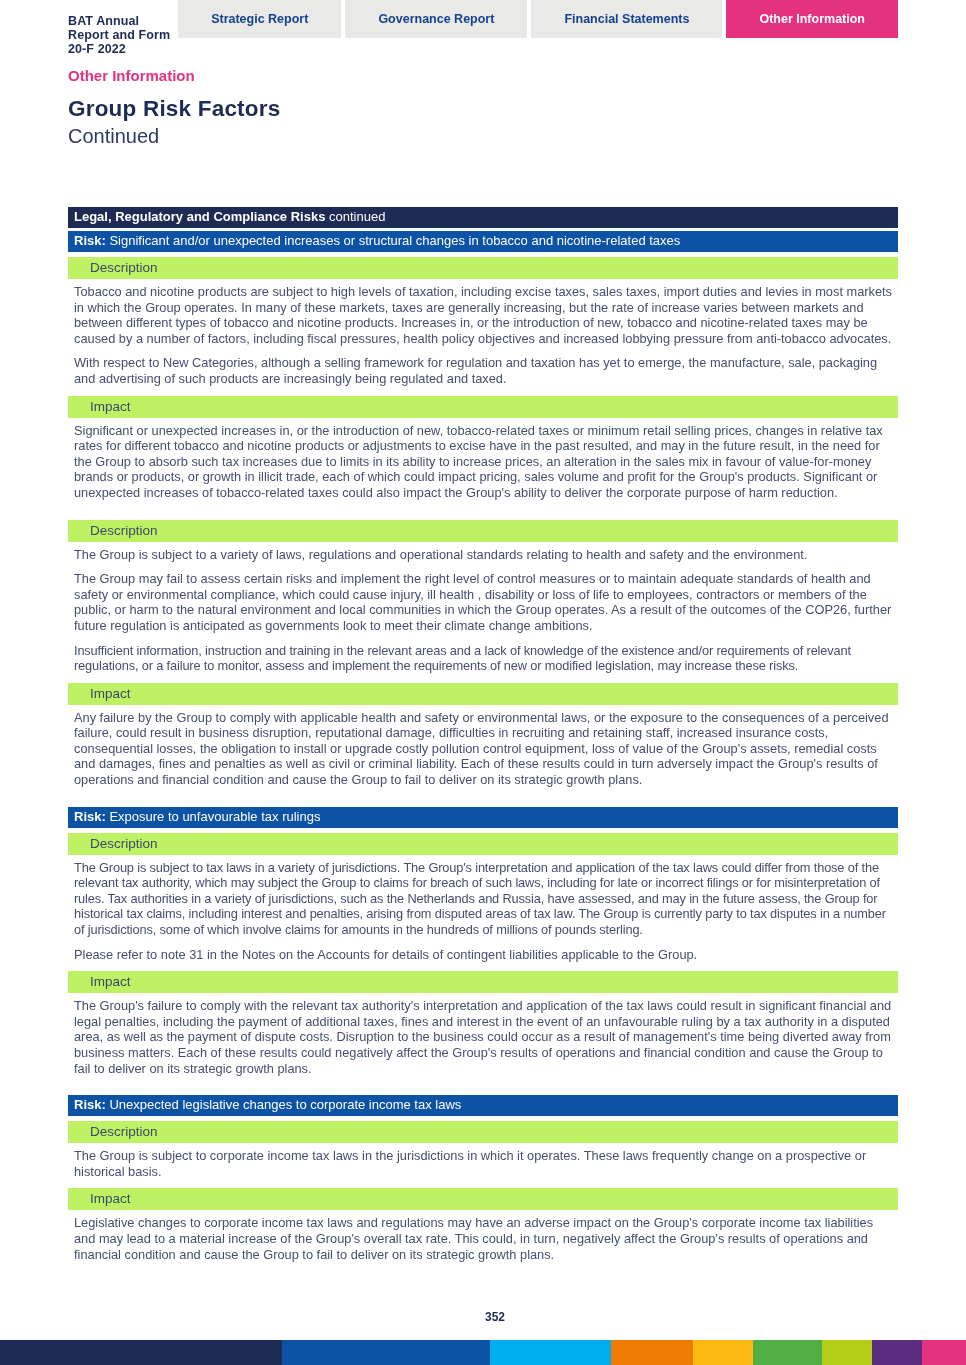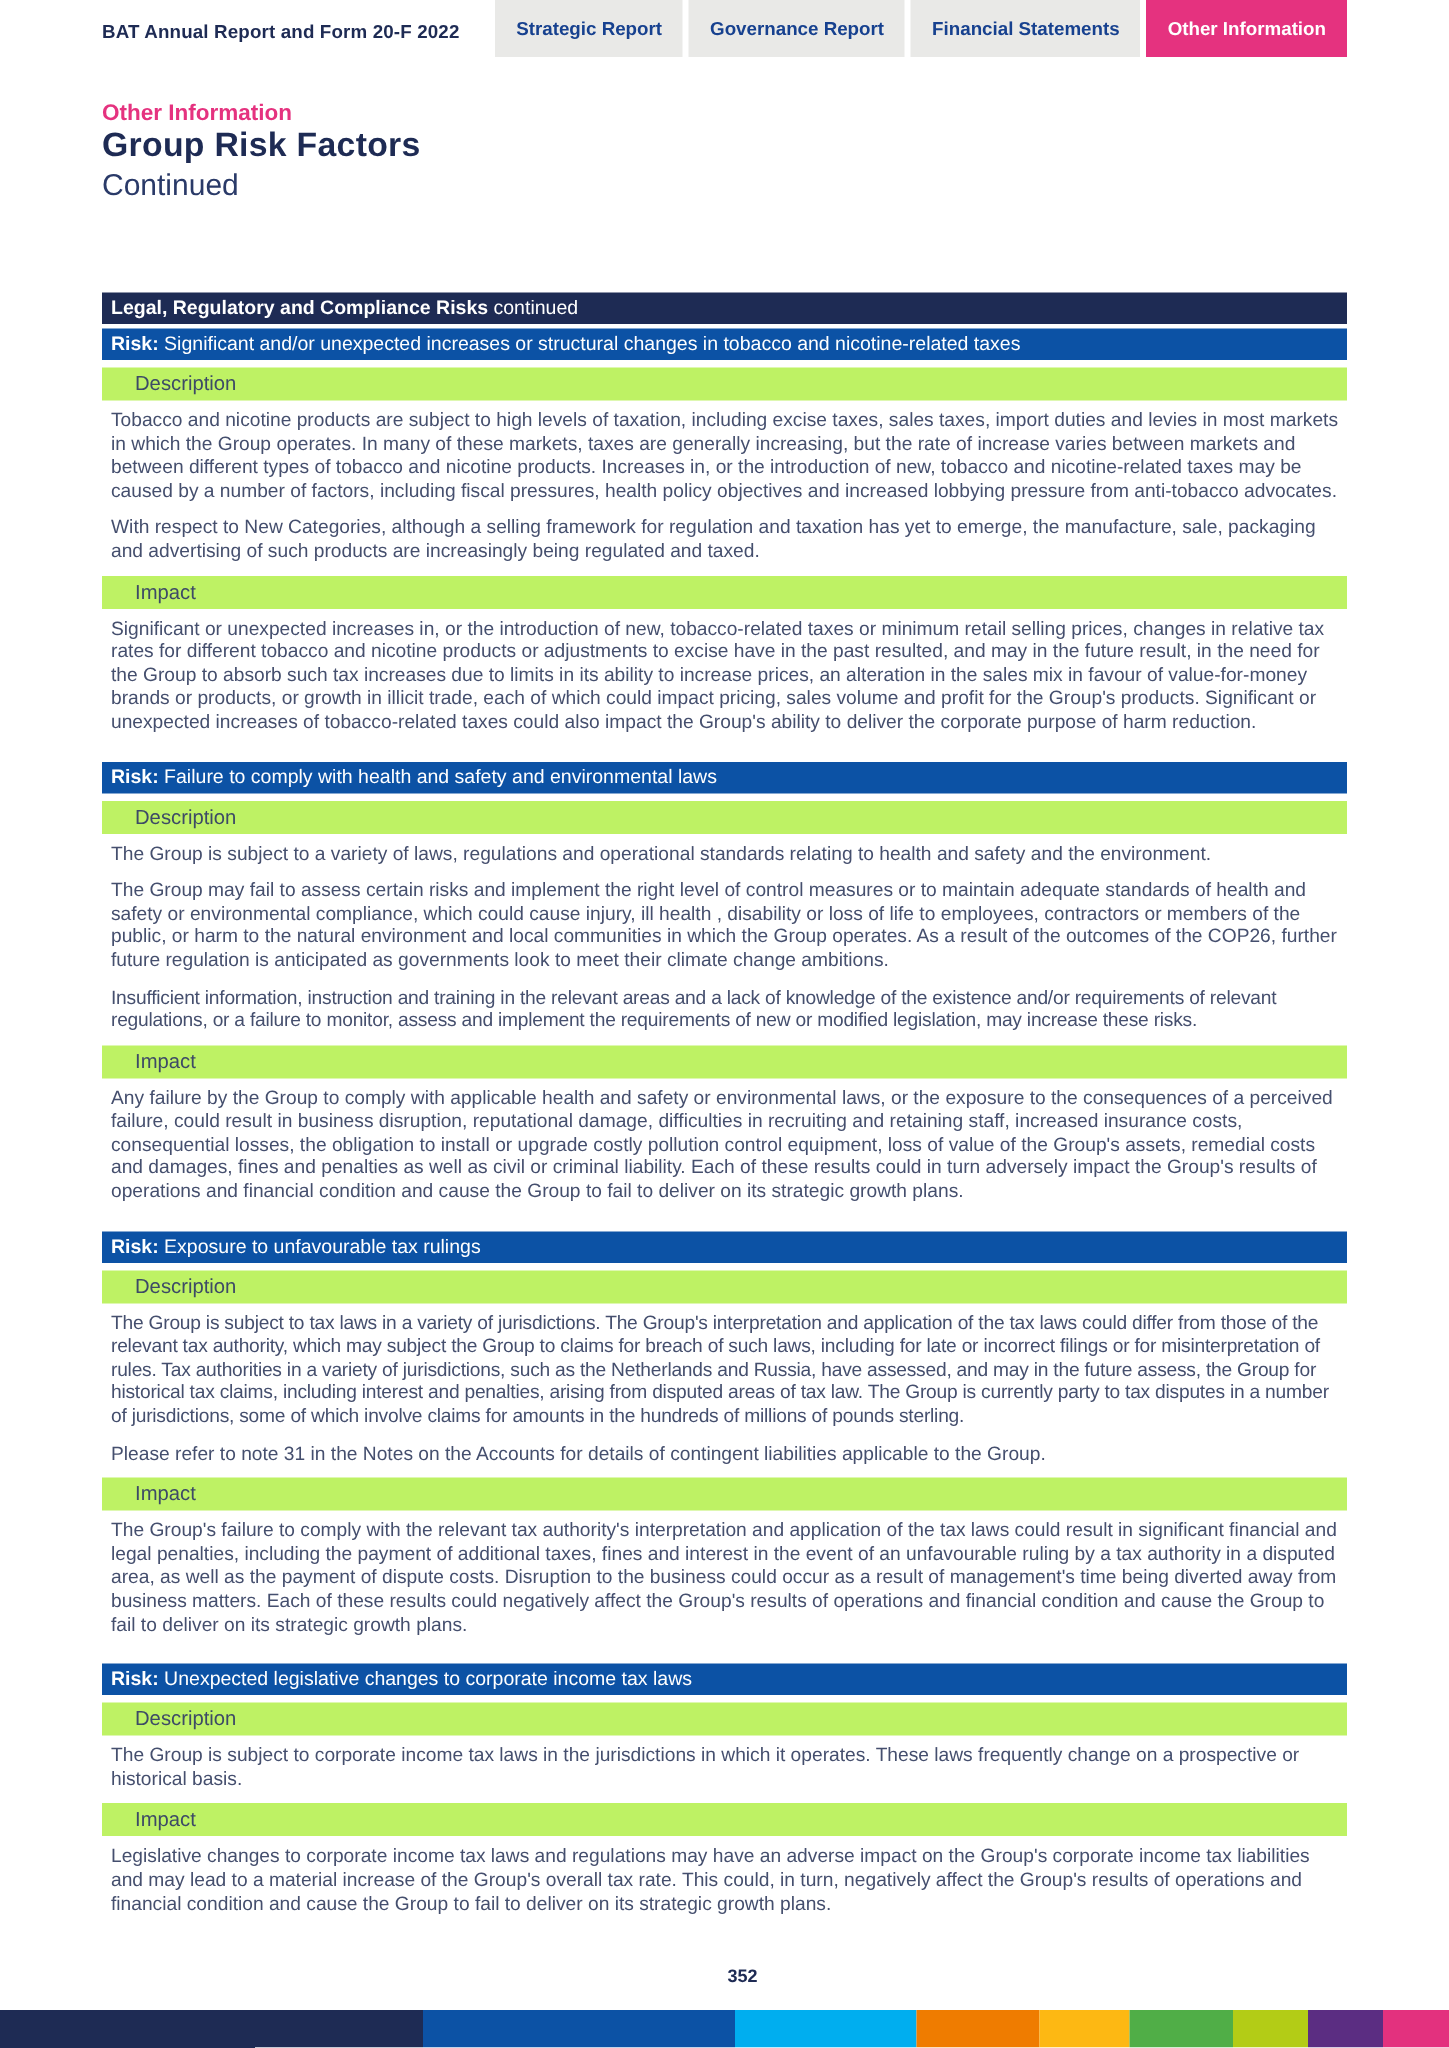--- a/index.html
+++ b/index.html
@@ -37,7 +37,7 @@
     display: flex;
     align-items: center;
     justify-content: center;
-    padding: 0 14px;
+    padding: 0 33px;
     background: #e9e9e7;
     color: #17418f;
     font-weight: bold;

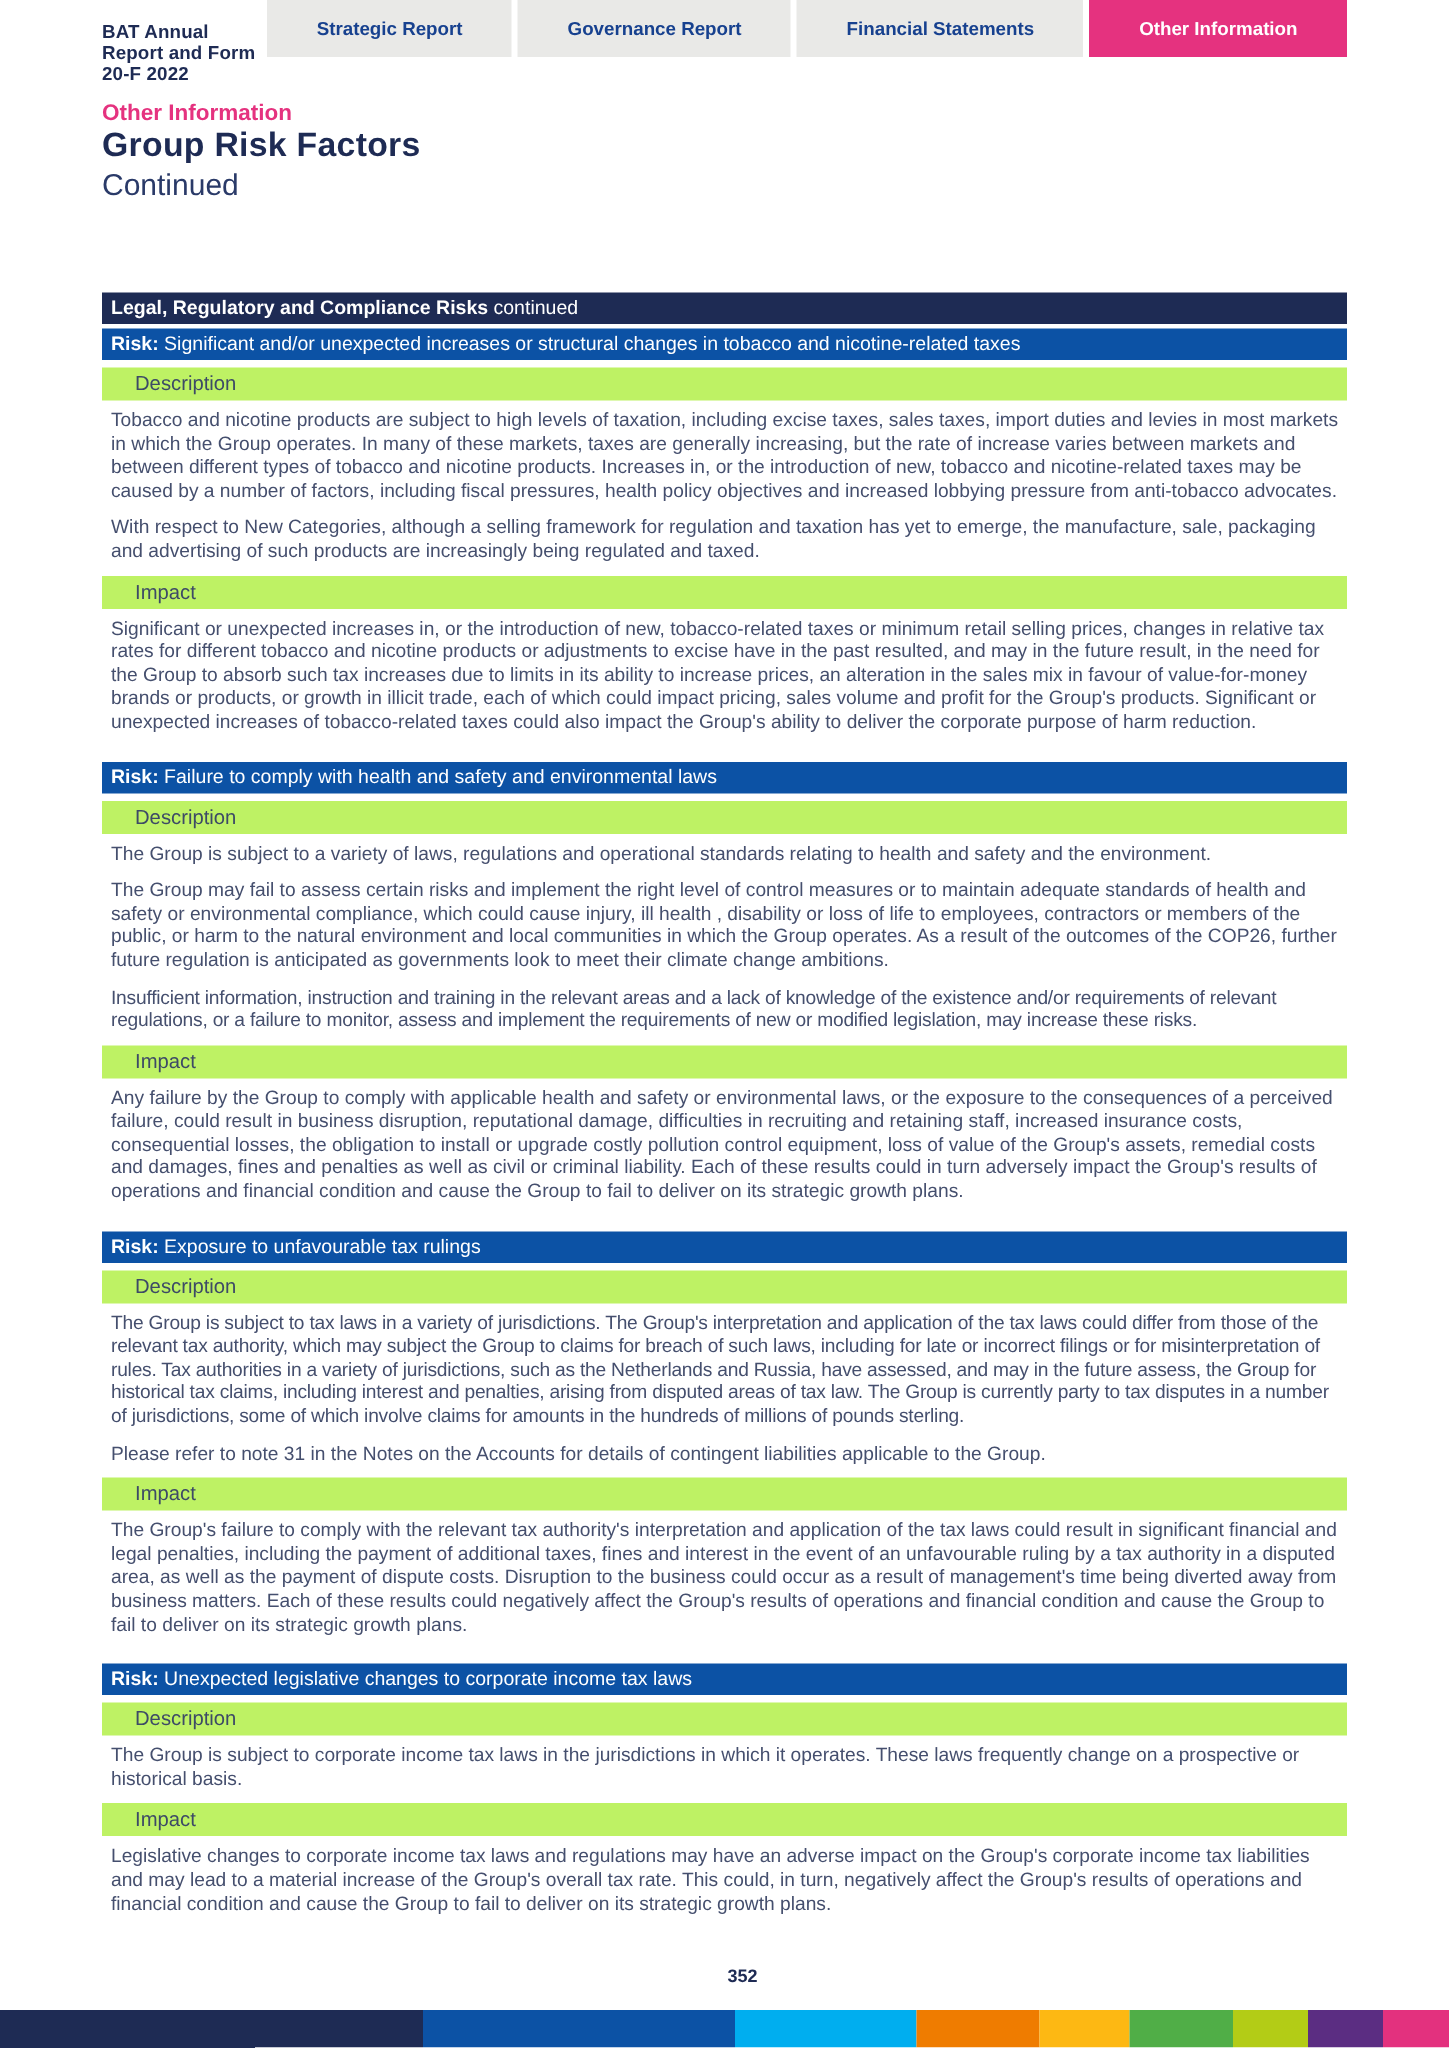--- a/index.html
+++ b/index.html
@@ -59,6 +59,7 @@
     font-size: 15px;
   }
   .page-title {
+    margin-top: 12px;
     color: #1e2b54;
     font-weight: bold;
     font-size: 22.5px;

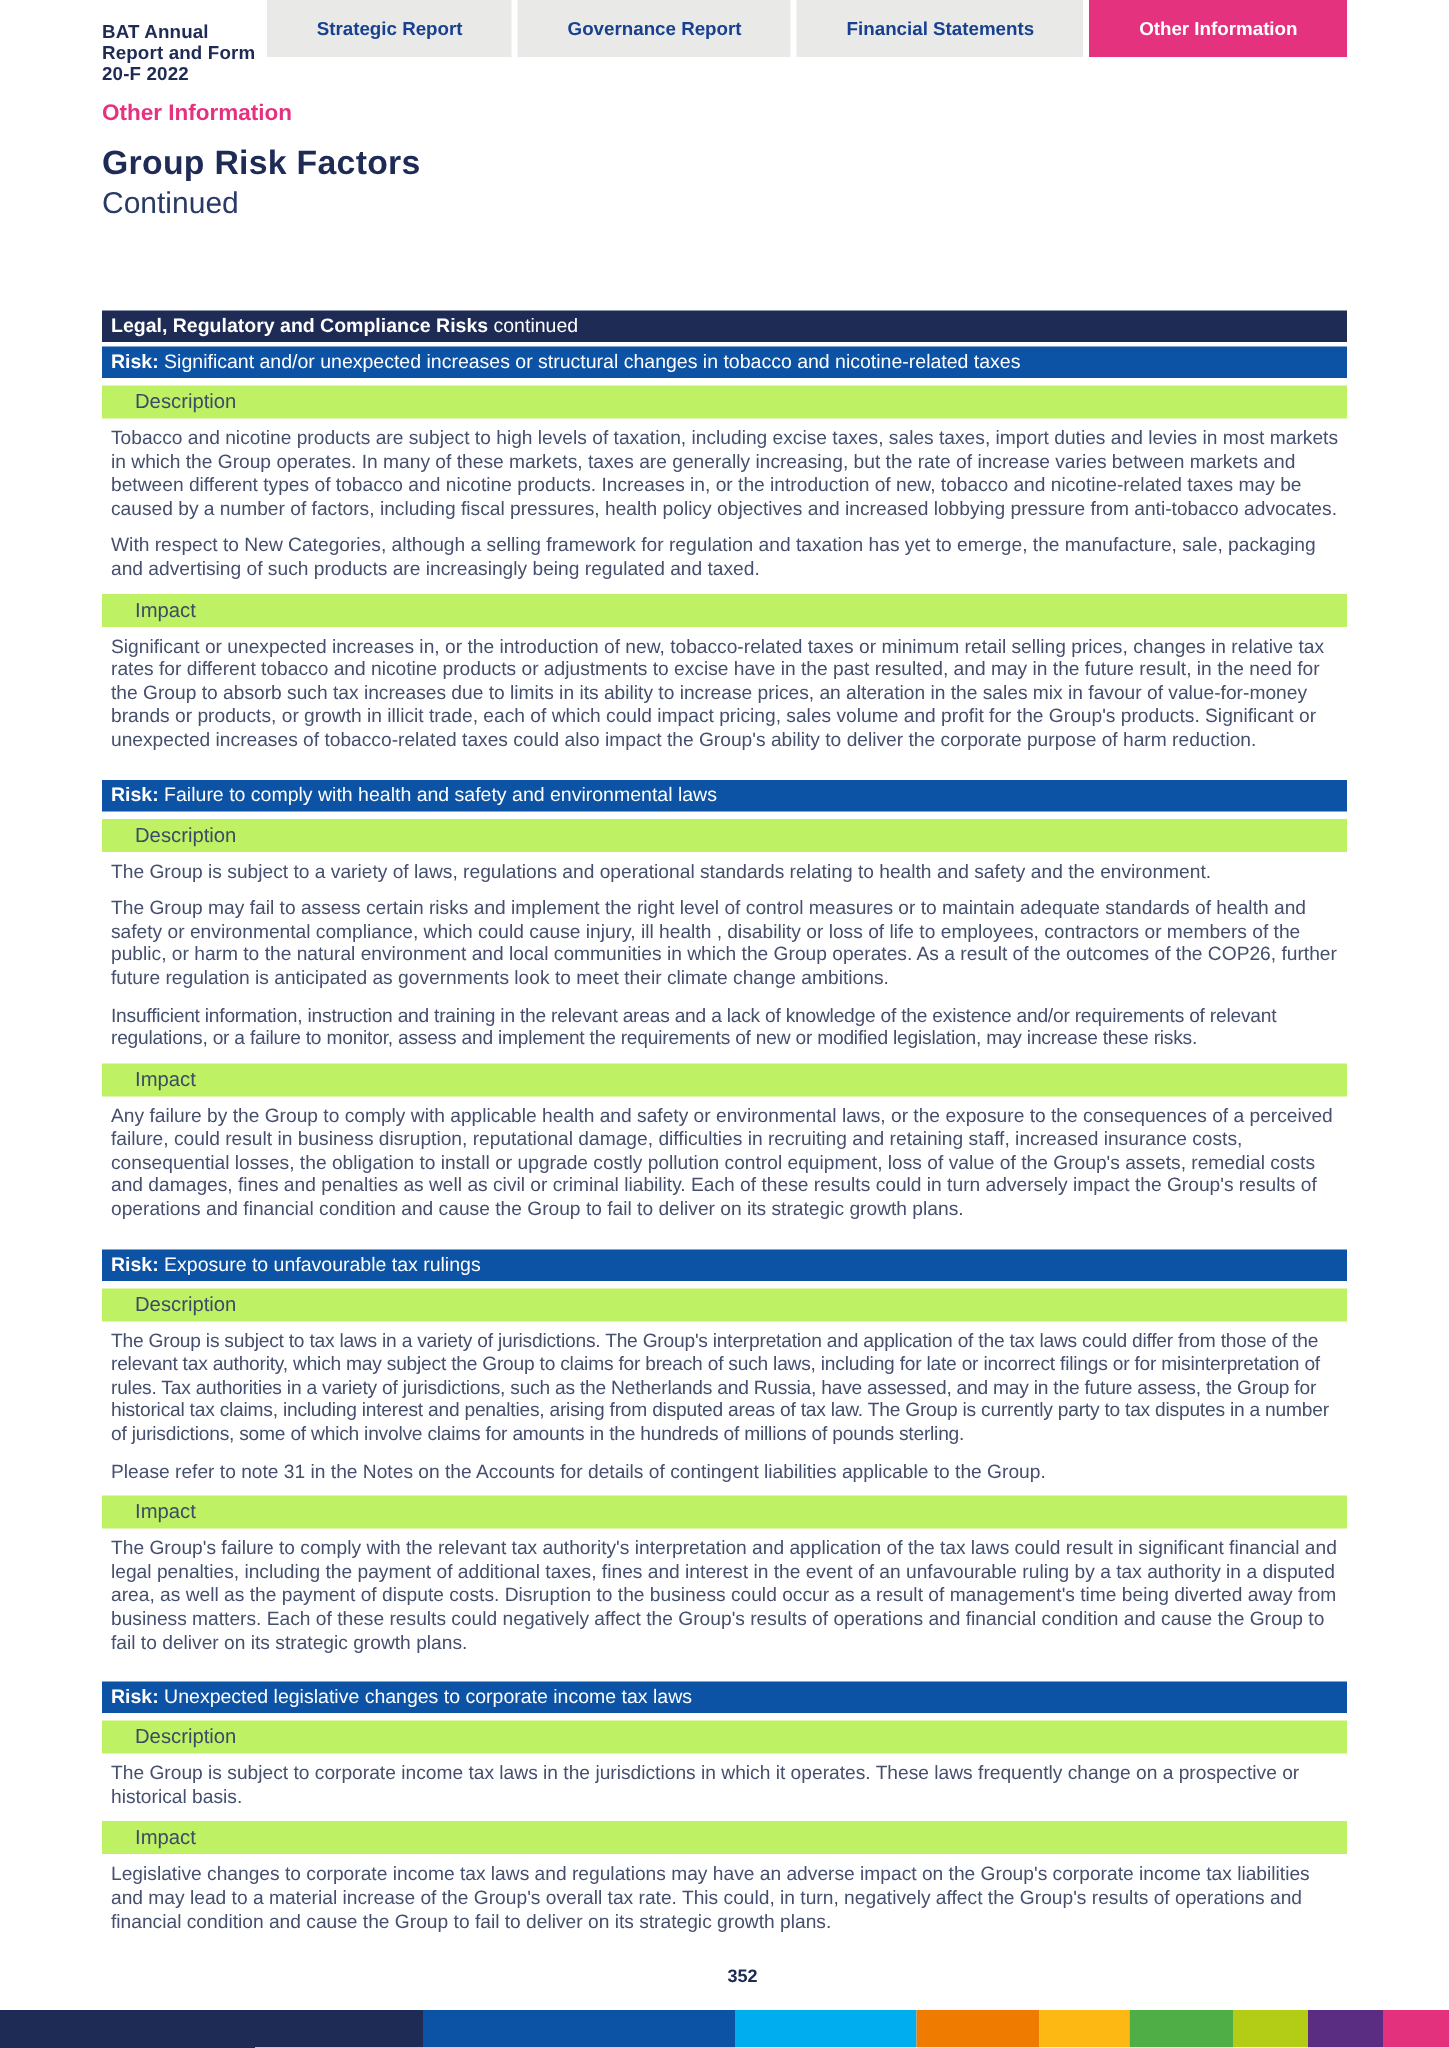--- a/index.html
+++ b/index.html
@@ -166,9 +166,6 @@
     </div>
 
     <div class="risk-block">
-      <div class="bar bar-blue">
-        <b>Risk:</b><span> Failure to comply with health and safety and environmental laws</span>
-      </div>
       <div class="bar-gray">Description</div>
       <p class="para">The Group is subject to a variety of laws, regulations and operational standards relating to health and safety and the environment.</p>
       <p class="para">The Group may fail to assess certain risks and implement the right level of control measures or to maintain adequate standards of health and safety or environmental compliance, which could cause injury, ill health , disability or loss of life to employees, contractors or members of the public, or harm to the natural environment and local communities in which the Group operates. As a result of the outcomes of the COP26, further future regulation is anticipated as governments look to meet their climate change ambitions.</p>

